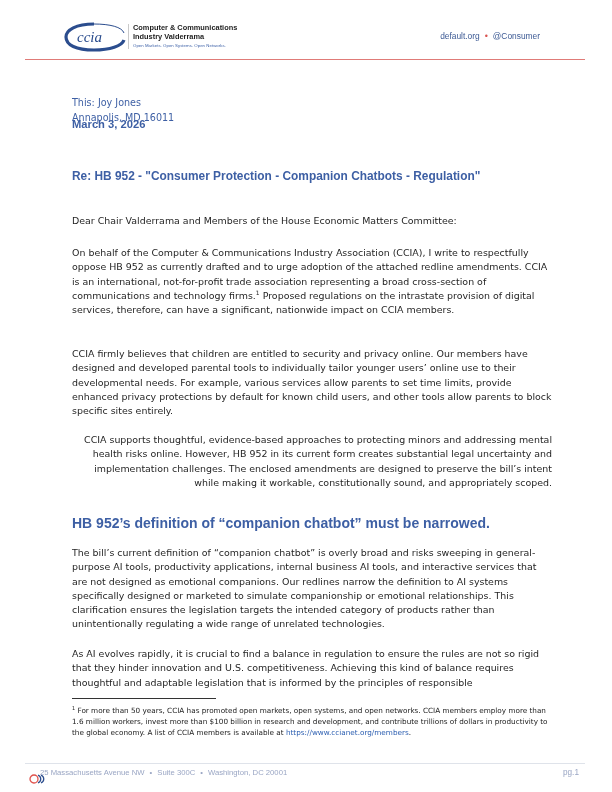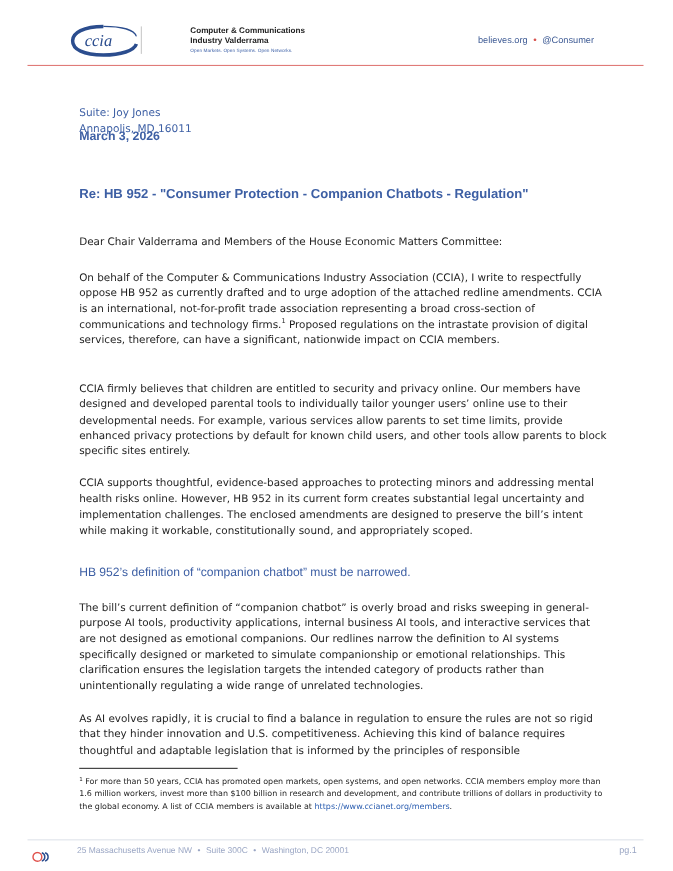--- a/index.html
+++ b/index.html
@@ -8,7 +8,7 @@
 
   
   .logo { left: 64px; top: 21px; width: 62px; height: 32px; }
-  .org-block { left: 133px; top: 24px; margin-left: 40px; }
+  .org-block { left: 133px; top: 24px; }
   .org-name { font-family: "Liberation Sans", sans-serif; font-weight: bold; font-size: 7.4px; line-height: 8.6px; color: #1e1e1e; }
   .org-tag { font-family: "Liberation Sans", sans-serif; font-size: 4.3px; color: #3b5fa6; margin-top: 2px; letter-spacing: 0.05px; }
   .vdivider { left: 128px; top: 24px; width: 1px; height: 25px; background: #c9c9c9; }

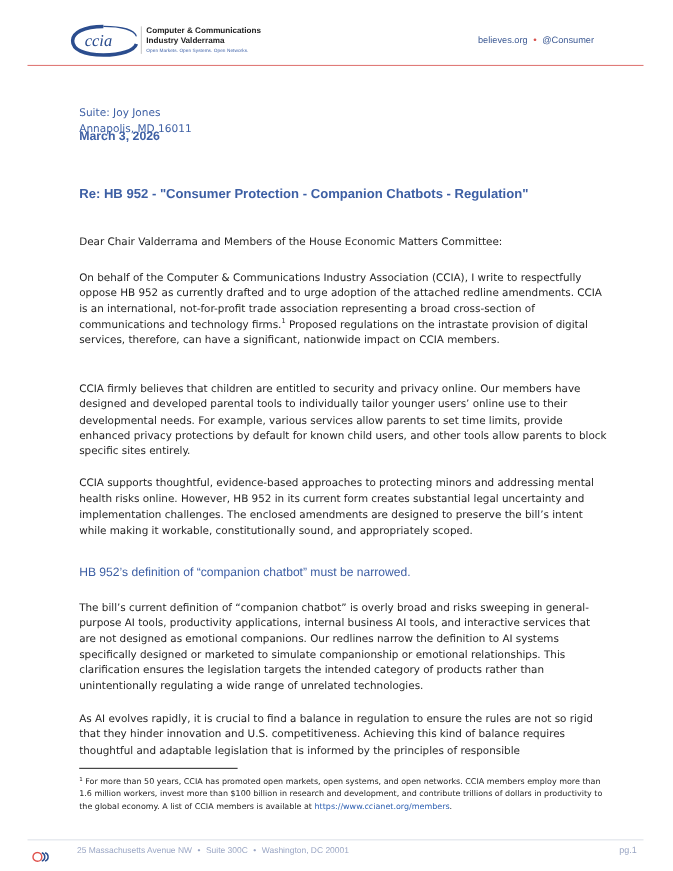--- a/index.html
+++ b/index.html
@@ -60,7 +60,7 @@
   <div class="org-tag">Open Markets. Open Systems. Open Networks.</div>
 </div>
 <div class="abs header-links">
-  <span>believes.org</span><span class="dot">•</span><span>@Consumer</span>
+  <span>default.org</span><span class="dot">•</span><span>@Consumer</span>
 </div>
 <div class="abs header-rule"></div>
 

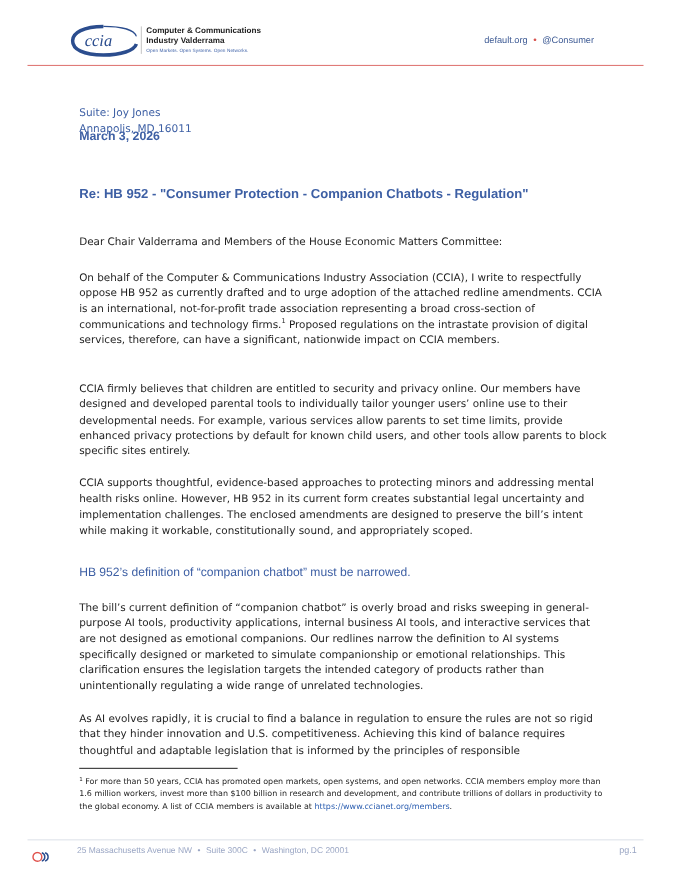--- a/index.html
+++ b/index.html
@@ -67,7 +67,7 @@
 <div class="abs date">March 3, 2026</div>
 
 <div class="abs address">
-  <div>Suite: Joy Jones</div>
+  <div>This: Joy Jones</div>
   <div>Annapolis, MD 16011</div>
 </div>
 

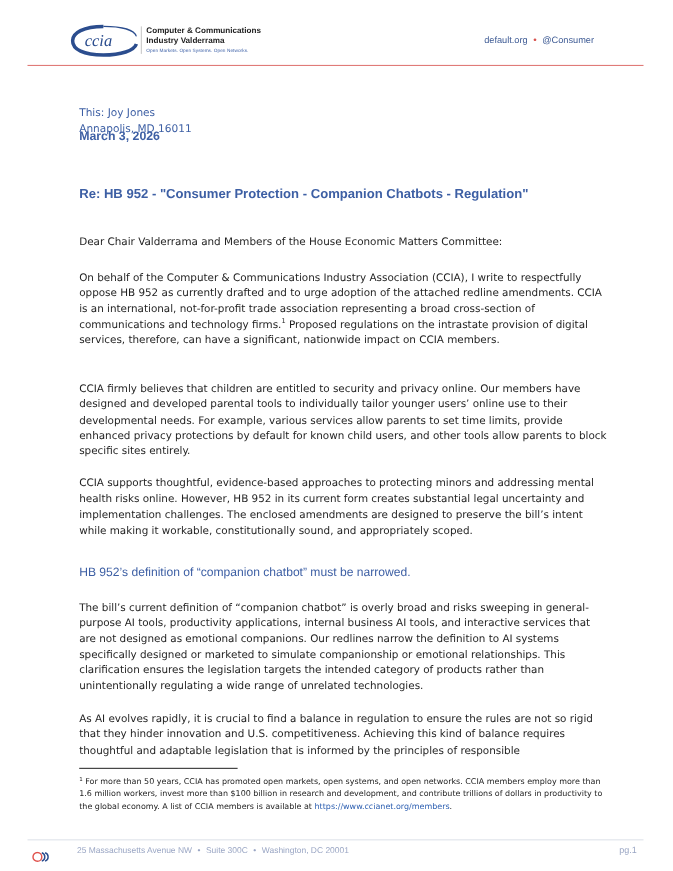--- a/index.html
+++ b/index.html
@@ -24,7 +24,7 @@
   .salutation { top: 214px; white-space: nowrap; }
   .p1 { top: 246px; }
   .p2 { top: 347px; }
-  .p3 { top: 433px; }
+  .p3 { top: 433px; text-align: right; }
   .p4 { top: 546px; }
   .p5 { top: 647px; }
   .para sup { font-size: 6px; line-height: 0; vertical-align: 4px; }

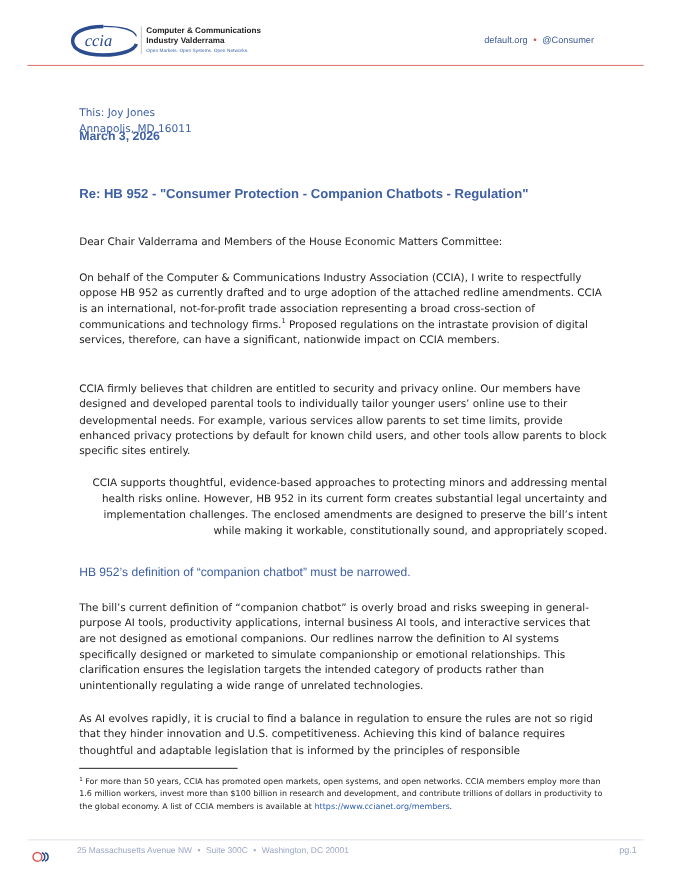--- a/index.html
+++ b/index.html
@@ -28,7 +28,7 @@
   .p4 { top: 546px; }
   .p5 { top: 647px; }
   .para sup { font-size: 6px; line-height: 0; vertical-align: 4px; }
-  .section-head { left: 72px; top: 515px; font-family: "Liberation Sans", sans-serif; font-weight: normal; font-size: 11px; color: #3d5fa4; white-space: nowrap; }
+  .section-head { left: 72px; top: 515px; font-family: "Liberation Sans", sans-serif; font-weight: bold; font-size: 14px; color: #3d5fa4; white-space: nowrap; }
 
   
   .fn-rule { left: 72px; top: 698px; width: 144px; height: 1px; background: #333; }

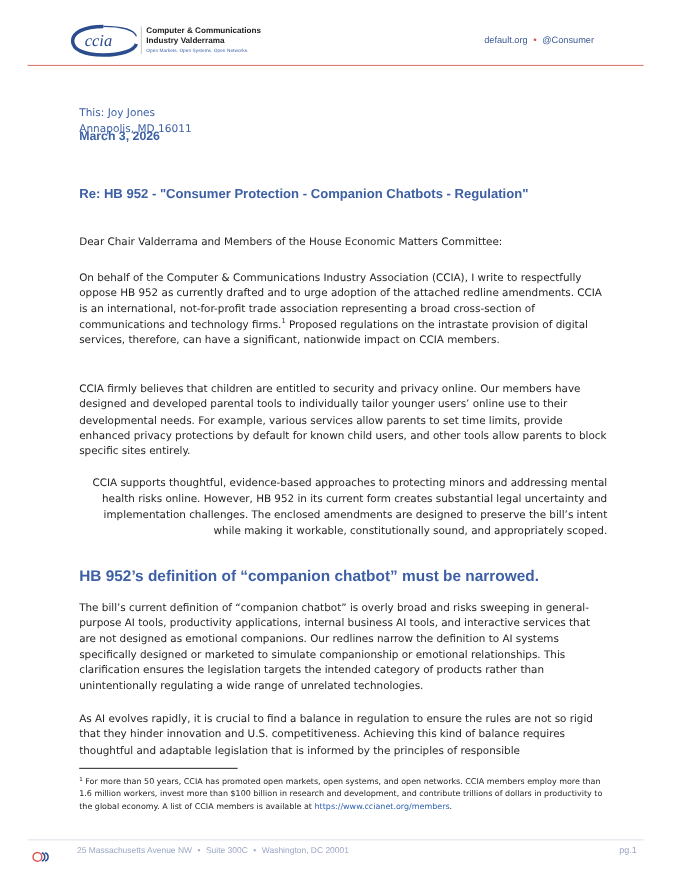--- a/index.html
+++ b/index.html
@@ -39,7 +39,7 @@
   
   .footer-rule { left: 25px; top: 763px; width: 560px; height: 1px; background: #dfe3ea; }
   .footer-icon { left: 29px; top: 769px; width: 18px; height: 10px; }
-  .footer-address { left: 70px; top: 768px; font-family: "Liberation Sans", sans-serif; font-size: 7.7px; color: #9aa6c4; white-space: nowrap; }
+  .footer-address { left: 40px; top: 768px; font-family: "Liberation Sans", sans-serif; font-size: 7.7px; color: #9aa6c4; white-space: nowrap; }
   .footer-address .sep { margin: 0 5px; }
   .page-num { left: 563px; top: 768px; font-family: "Liberation Sans", sans-serif; font-size: 8.2px; color: #9aa6c4; }
 </style>

